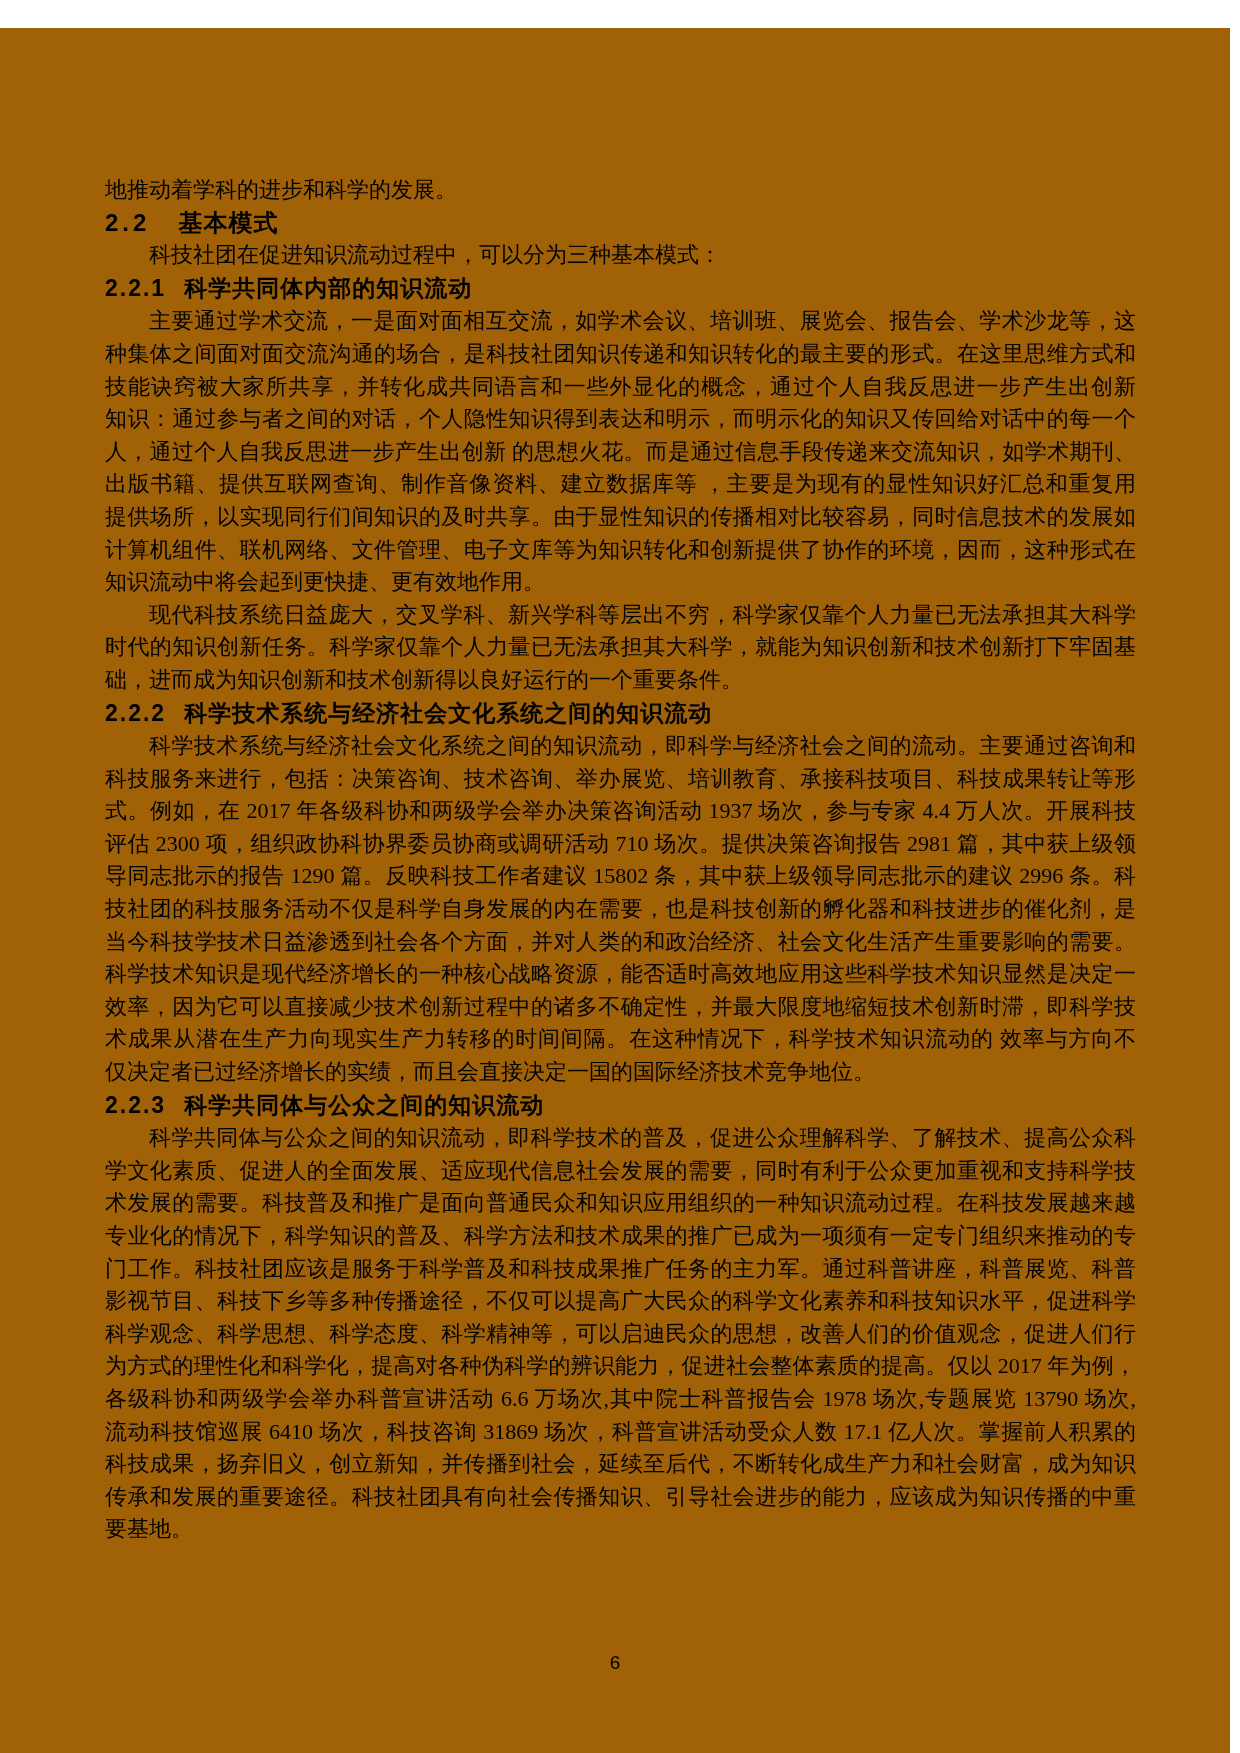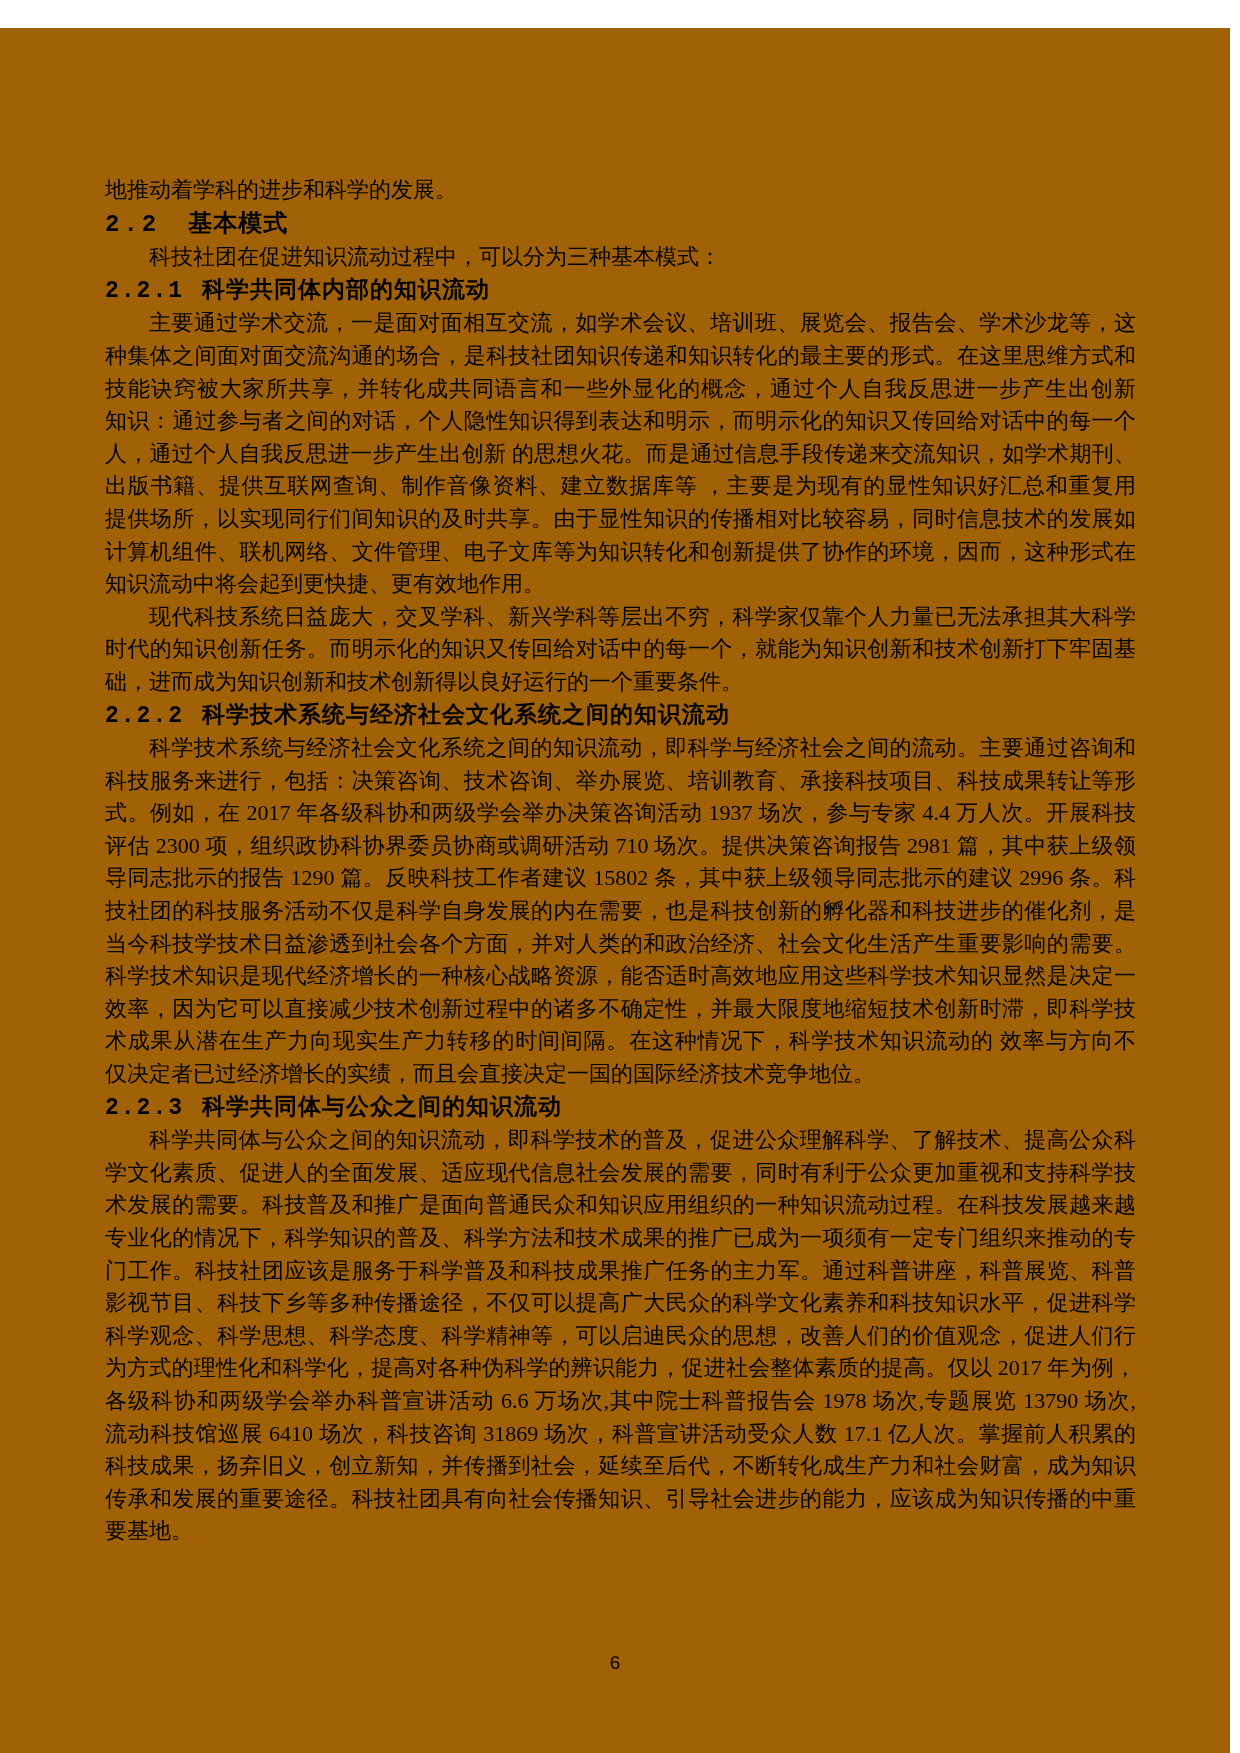--- a/index.html
+++ b/index.html
@@ -42,7 +42,7 @@
   .h2 { font-size: 24px; }
   .h3 { font-size: 23px; }
   .hnum {
-    font-family: Liberation Mono, monospace;
+    font-family: Liberation Sans, sans-serif;
     letter-spacing: 2px;
   }
   .h2 .hnum { margin-right: 28px; letter-spacing: 4px; }

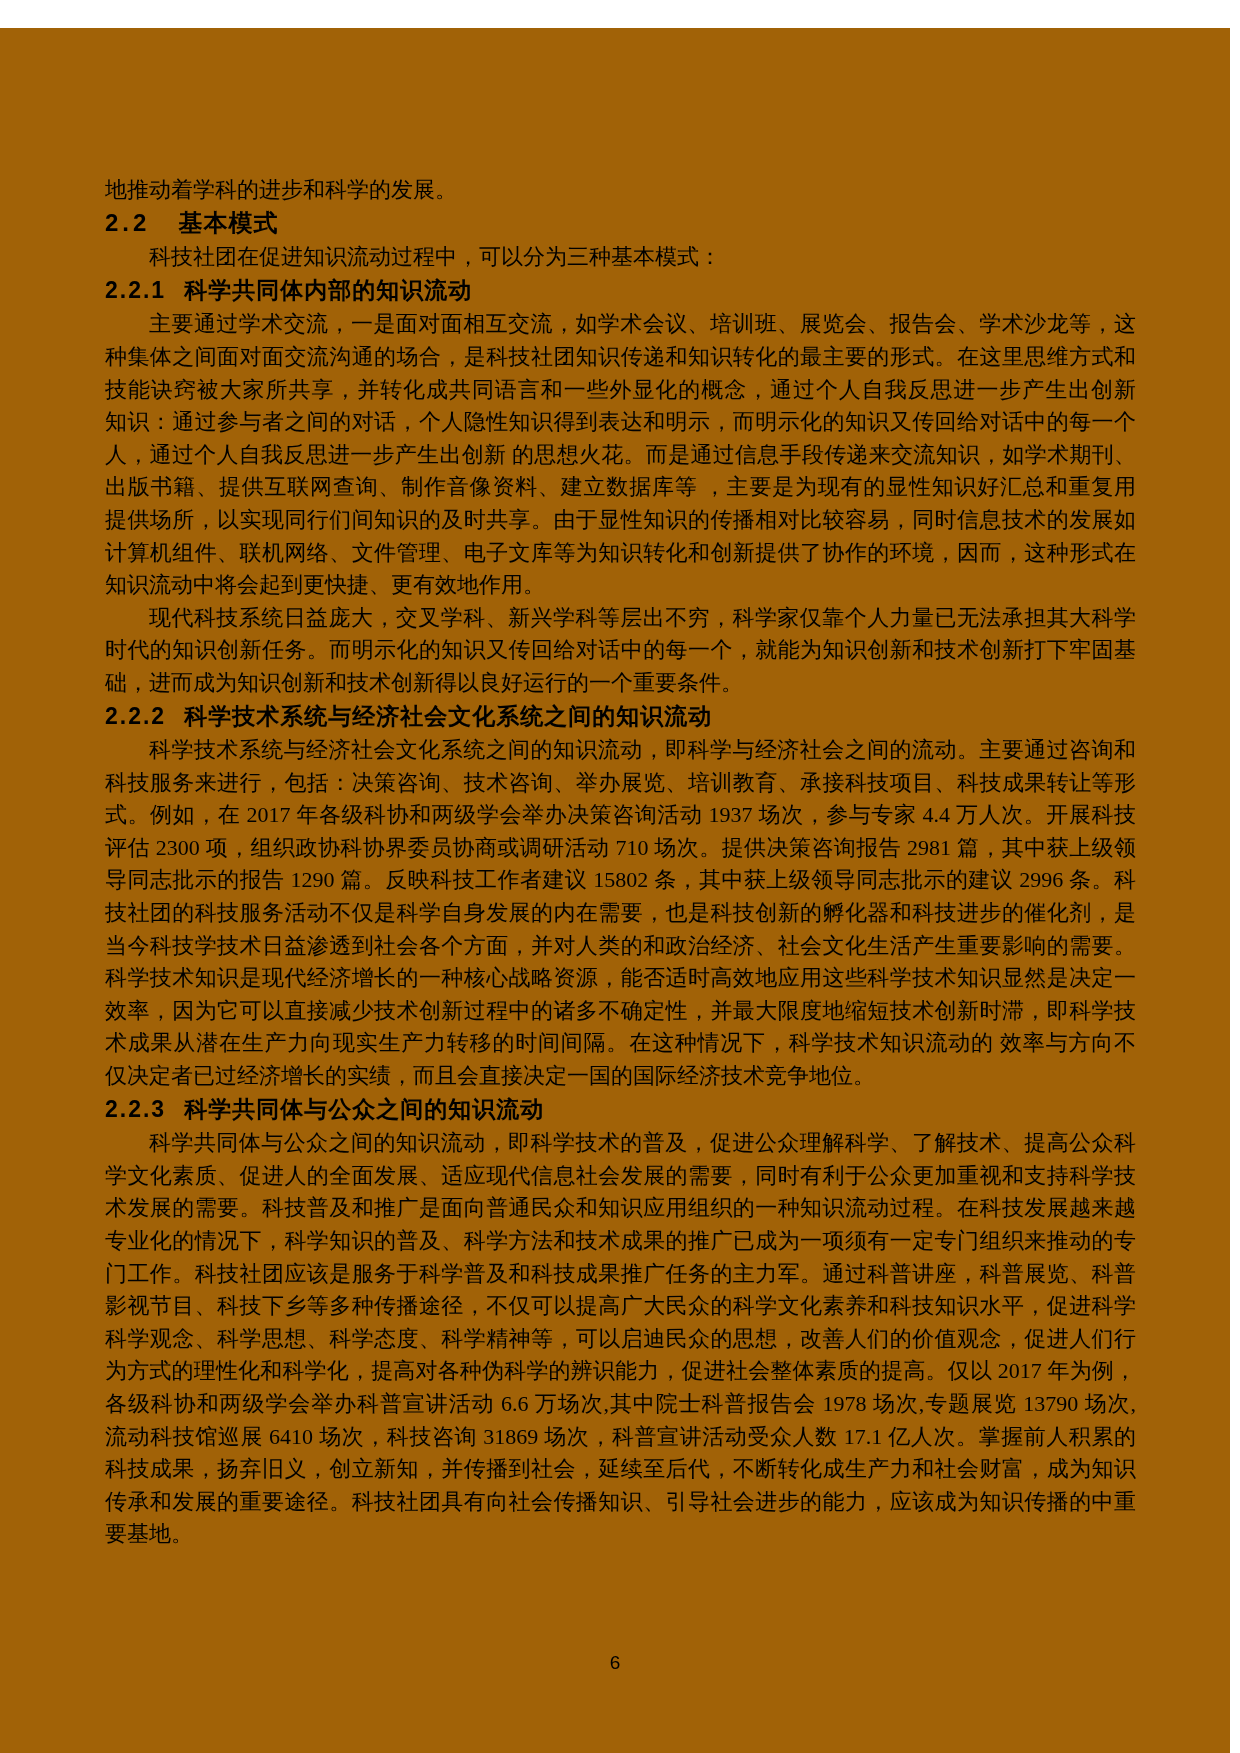--- a/index.html
+++ b/index.html
@@ -48,7 +48,7 @@
   .h2 .hnum { margin-right: 28px; letter-spacing: 4px; }
   .h3 .hnum { margin-right: 18px; text-align: center; }
   .htitle {
-    font-family: Liberation Mono, monospace;
+    font-family: Liberation Sans, sans-serif;
     letter-spacing: 1px;
   }
   .page-footer {

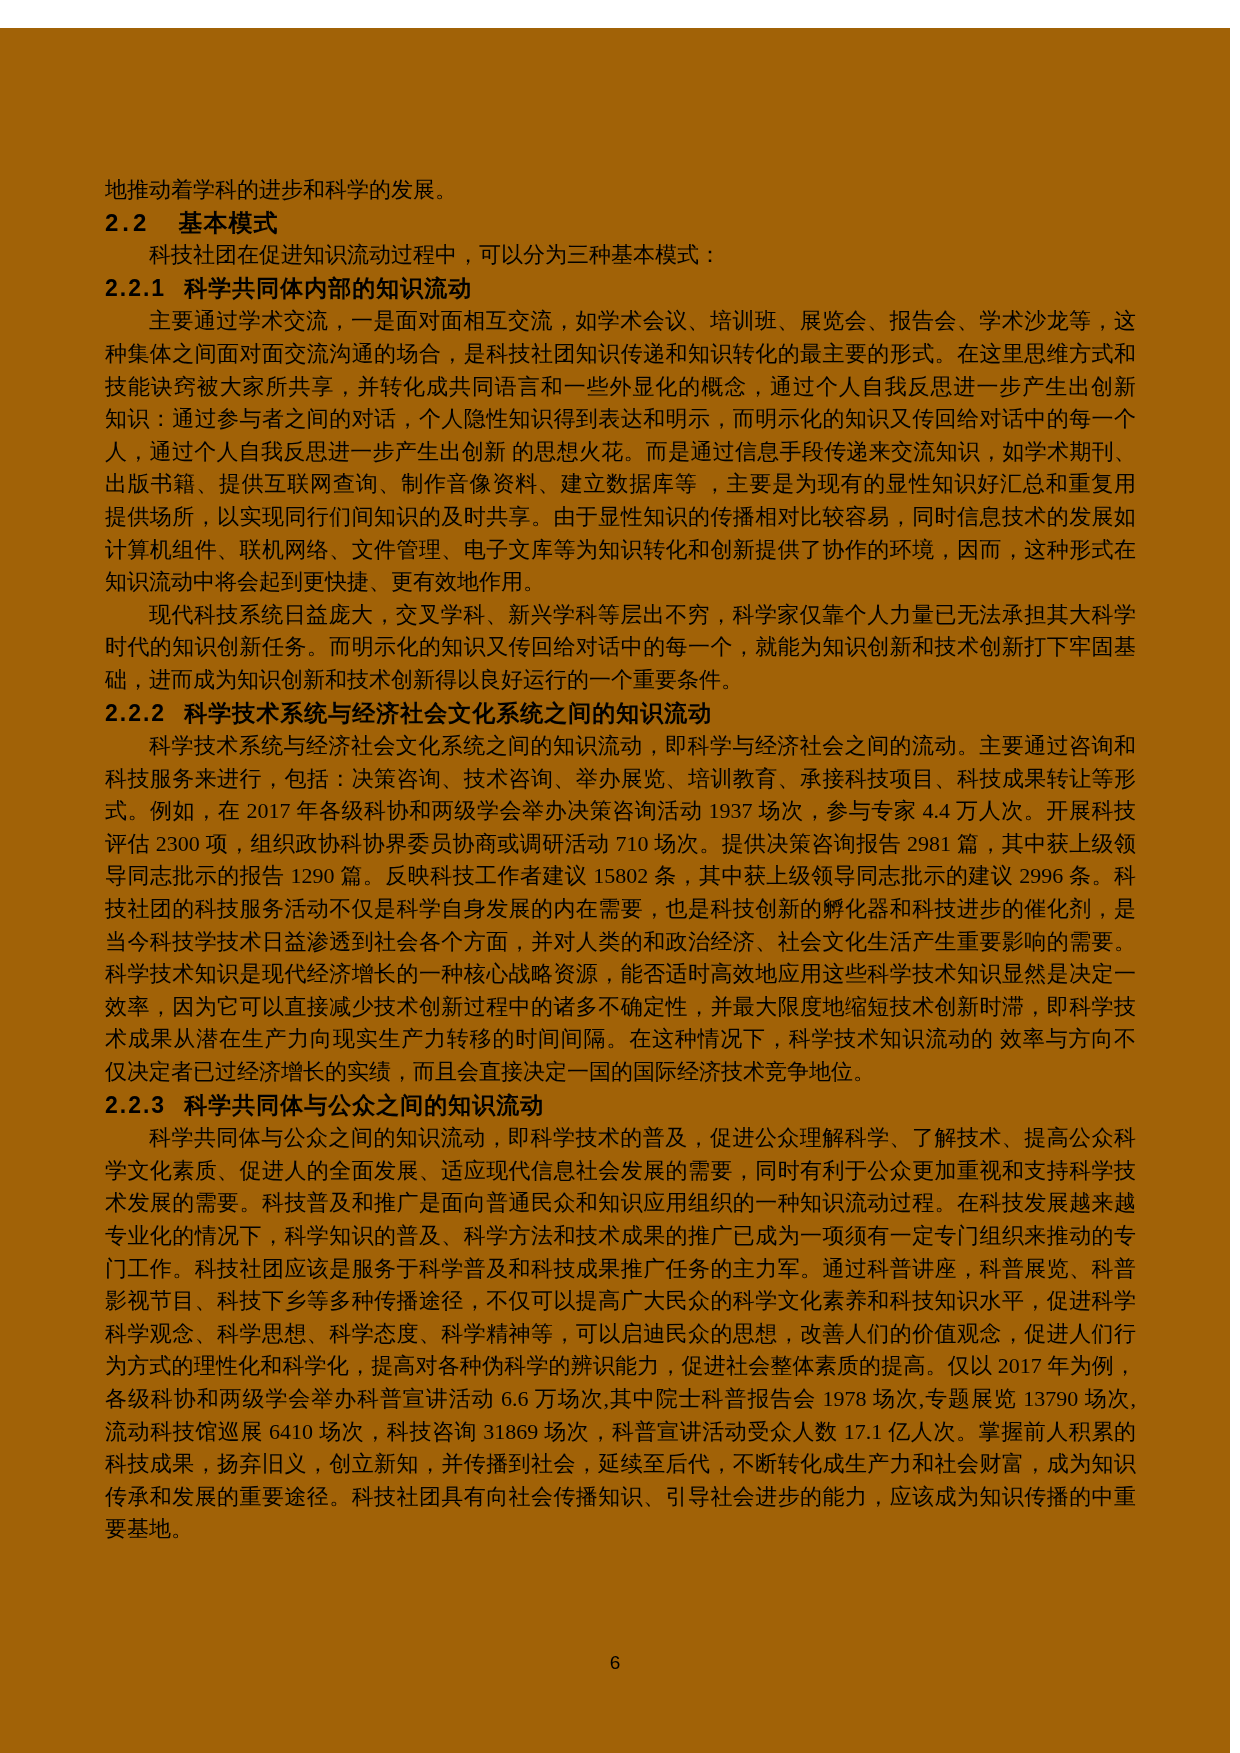--- a/index.html
+++ b/index.html
@@ -88,7 +88,7 @@
       </div>
       <div class="para">
         <div class="line first">现代科技系统日益庞大，交叉学科、新兴学科等层出不穷，科学家仅靠个人力量已无法承担其大科学</div>
-        <div class="line">时代的知识创新任务。而明示化的知识又传回给对话中的每一个，就能为知识创新和技术创新打下牢固基</div>
+        <div class="line">时代的知识创新任务。科学家仅靠个人力量已无法承担其大科学，就能为知识创新和技术创新打下牢固基</div>
         <div class="line last">础，进而成为知识创新和技术创新得以良好运行的一个重要条件。</div>
       </div>
       <div class="h3"><span class="hnum">2.2.2</span><span class="htitle">科学技术系统与经济社会文化系统之间的知识流动</span></div>

